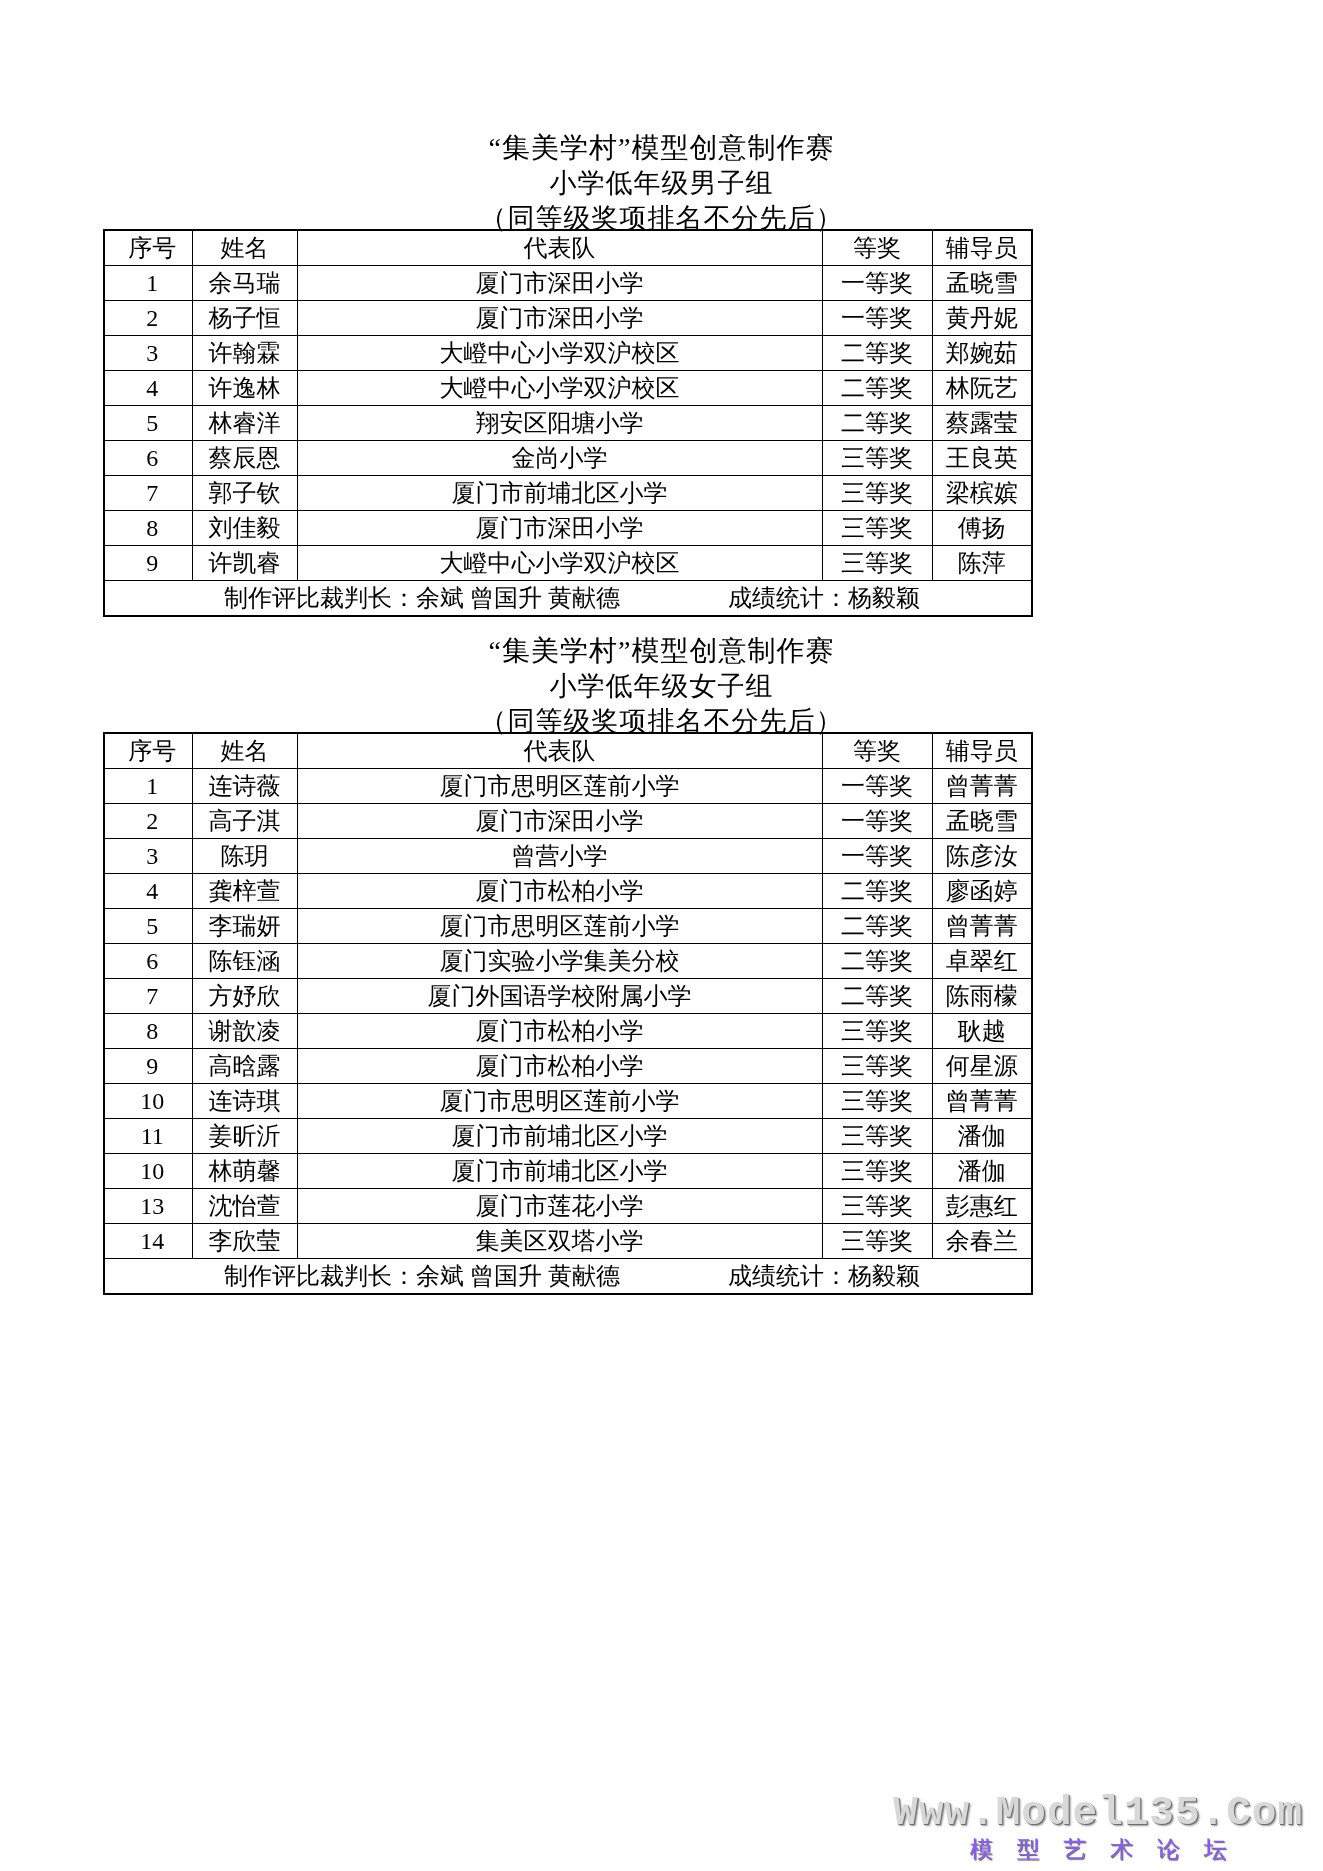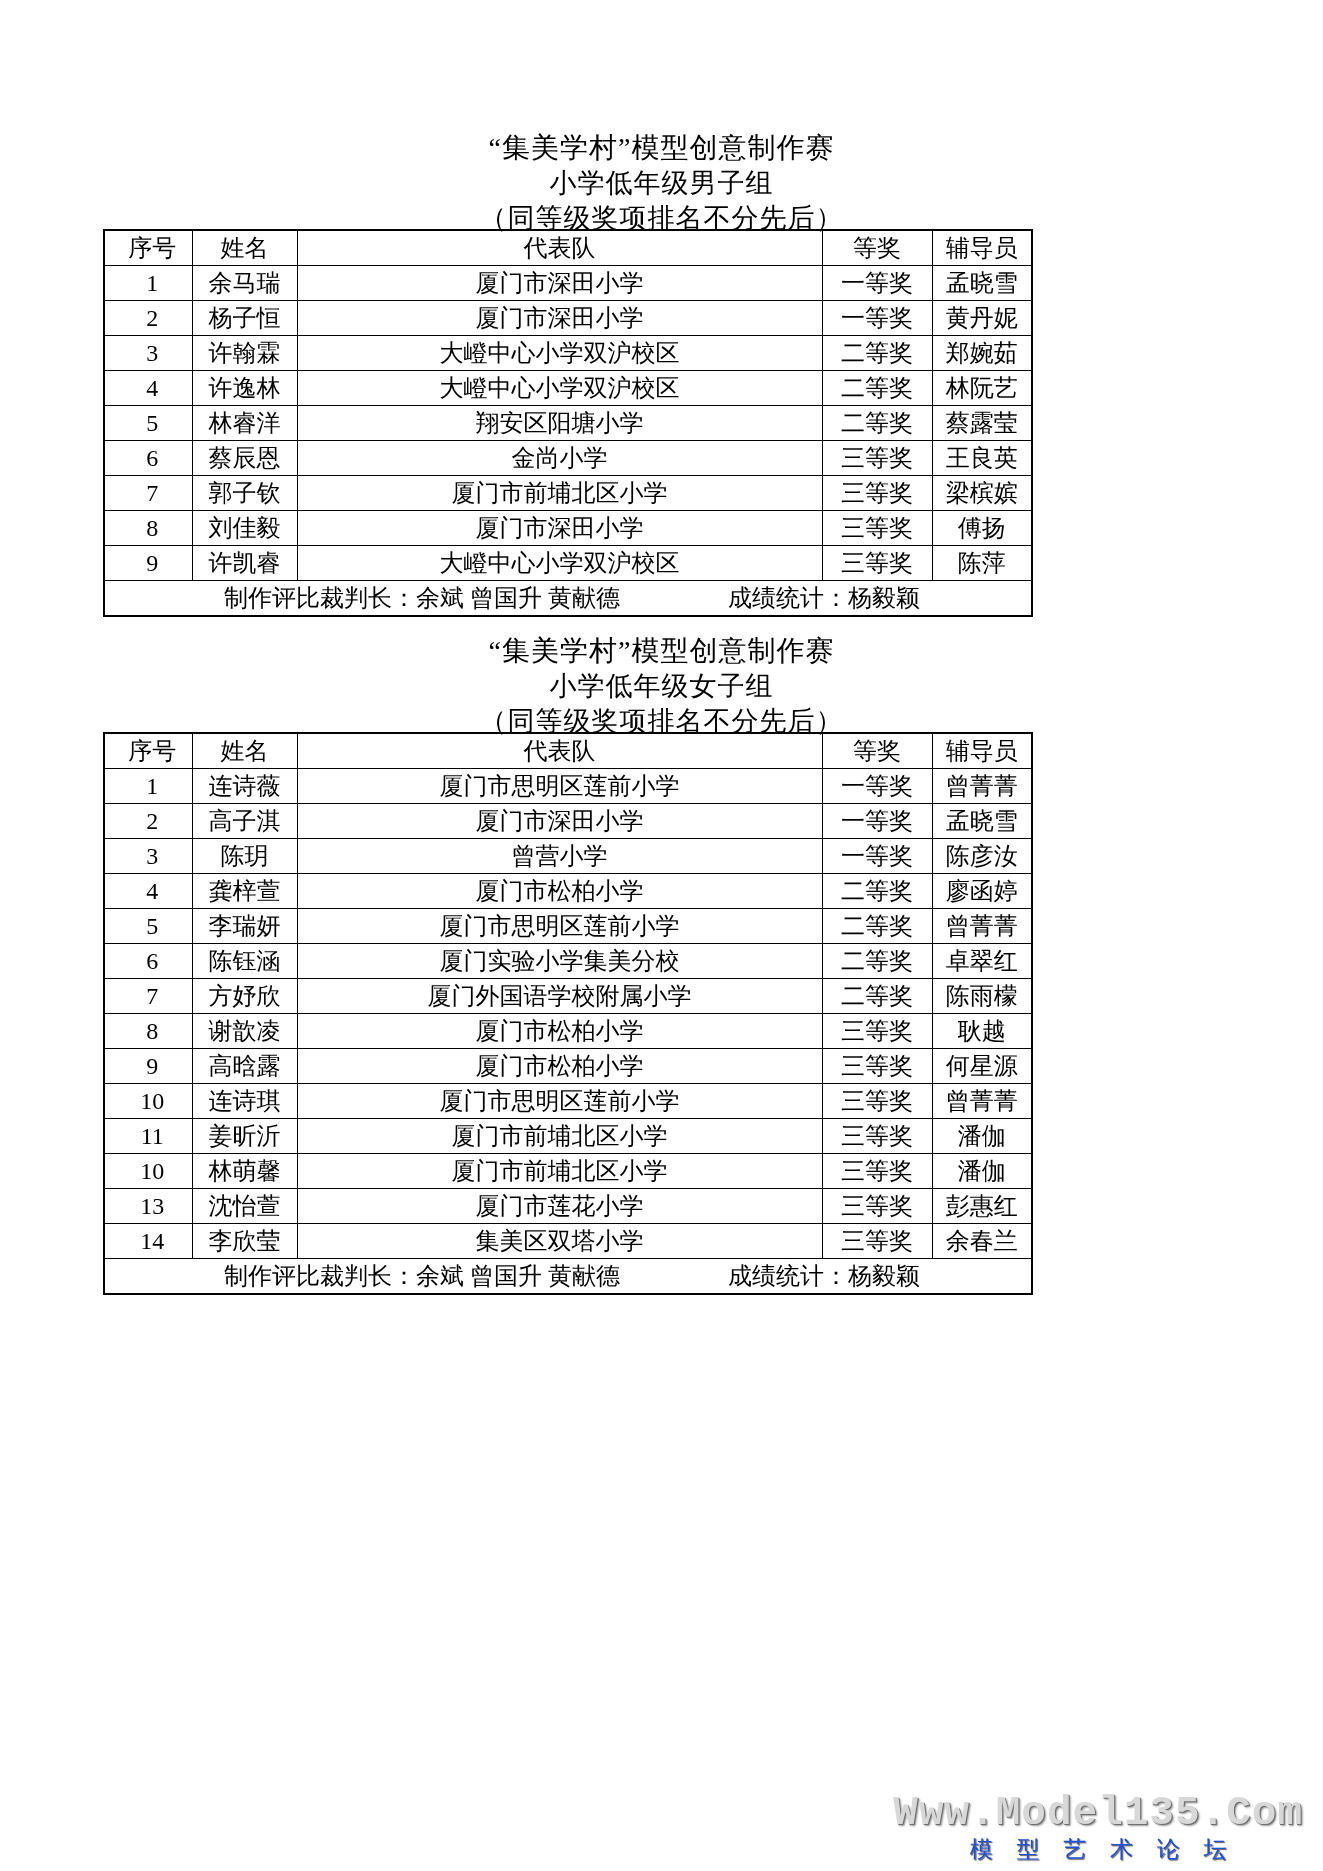--- a/index.html
+++ b/index.html
@@ -109,7 +109,7 @@
     font-family: "Liberation Serif", "DejaVu Serif", serif;
     font-size: 23px;
     letter-spacing: 9px;
-    color: #1d4ed8;
+    color: #8b5cf6;
     text-shadow:
       1px 1px 0 #757575,
       1px 1px 2px #a5a5a5;

